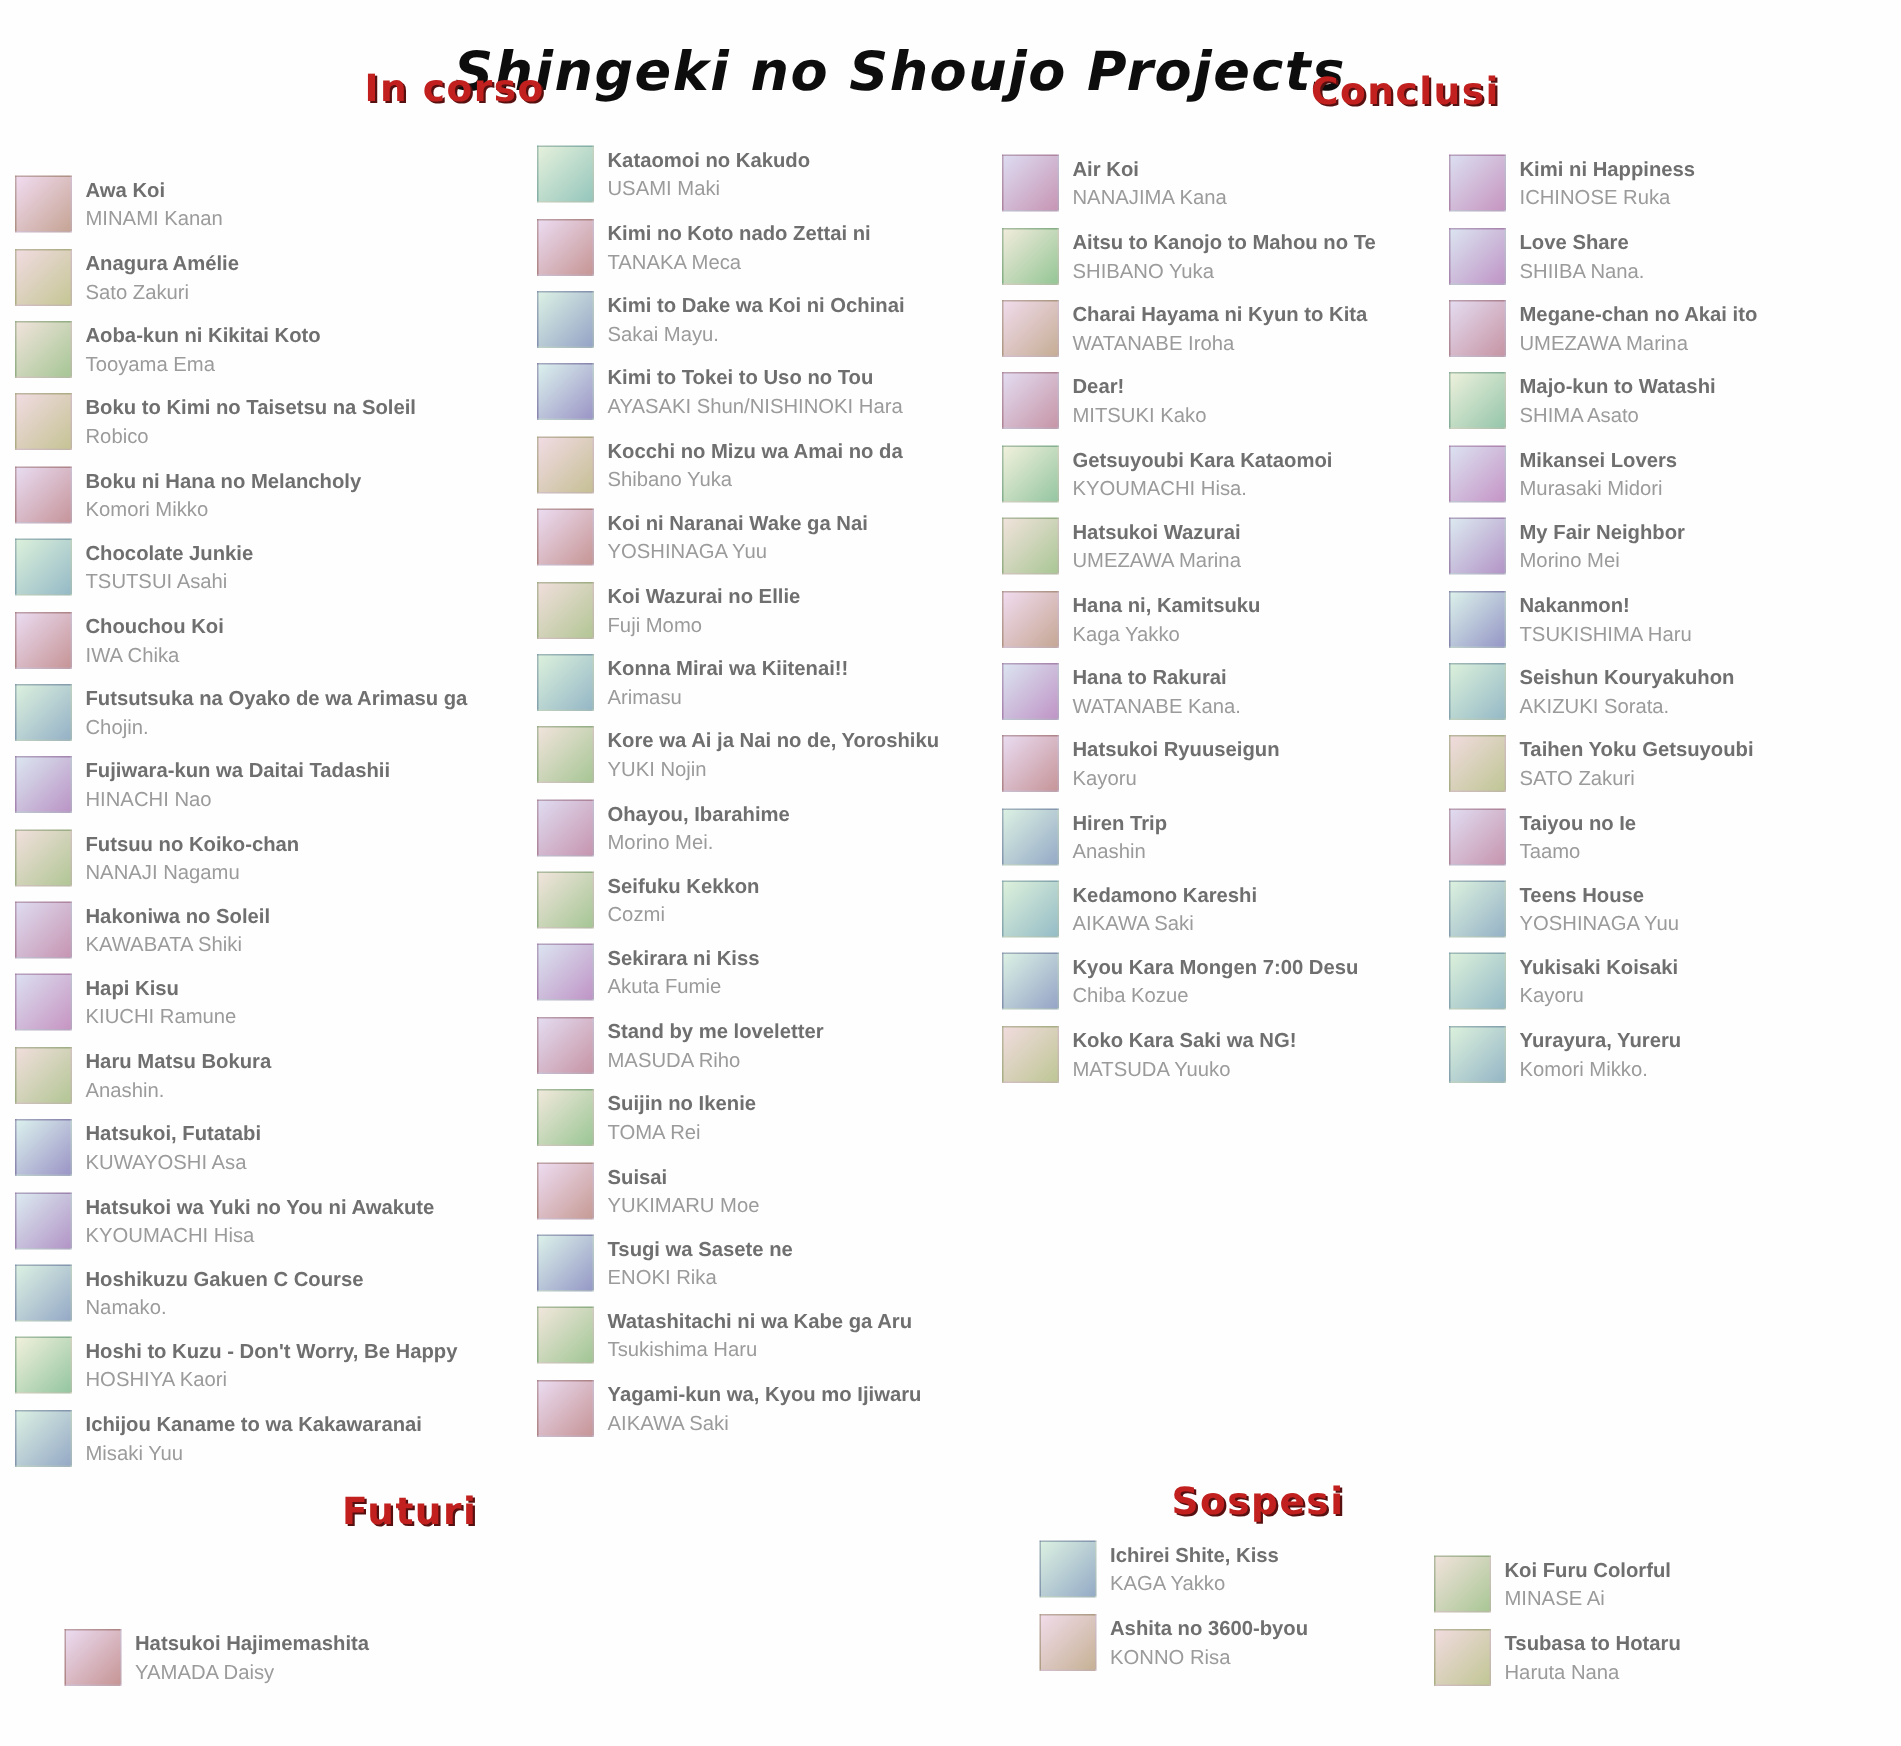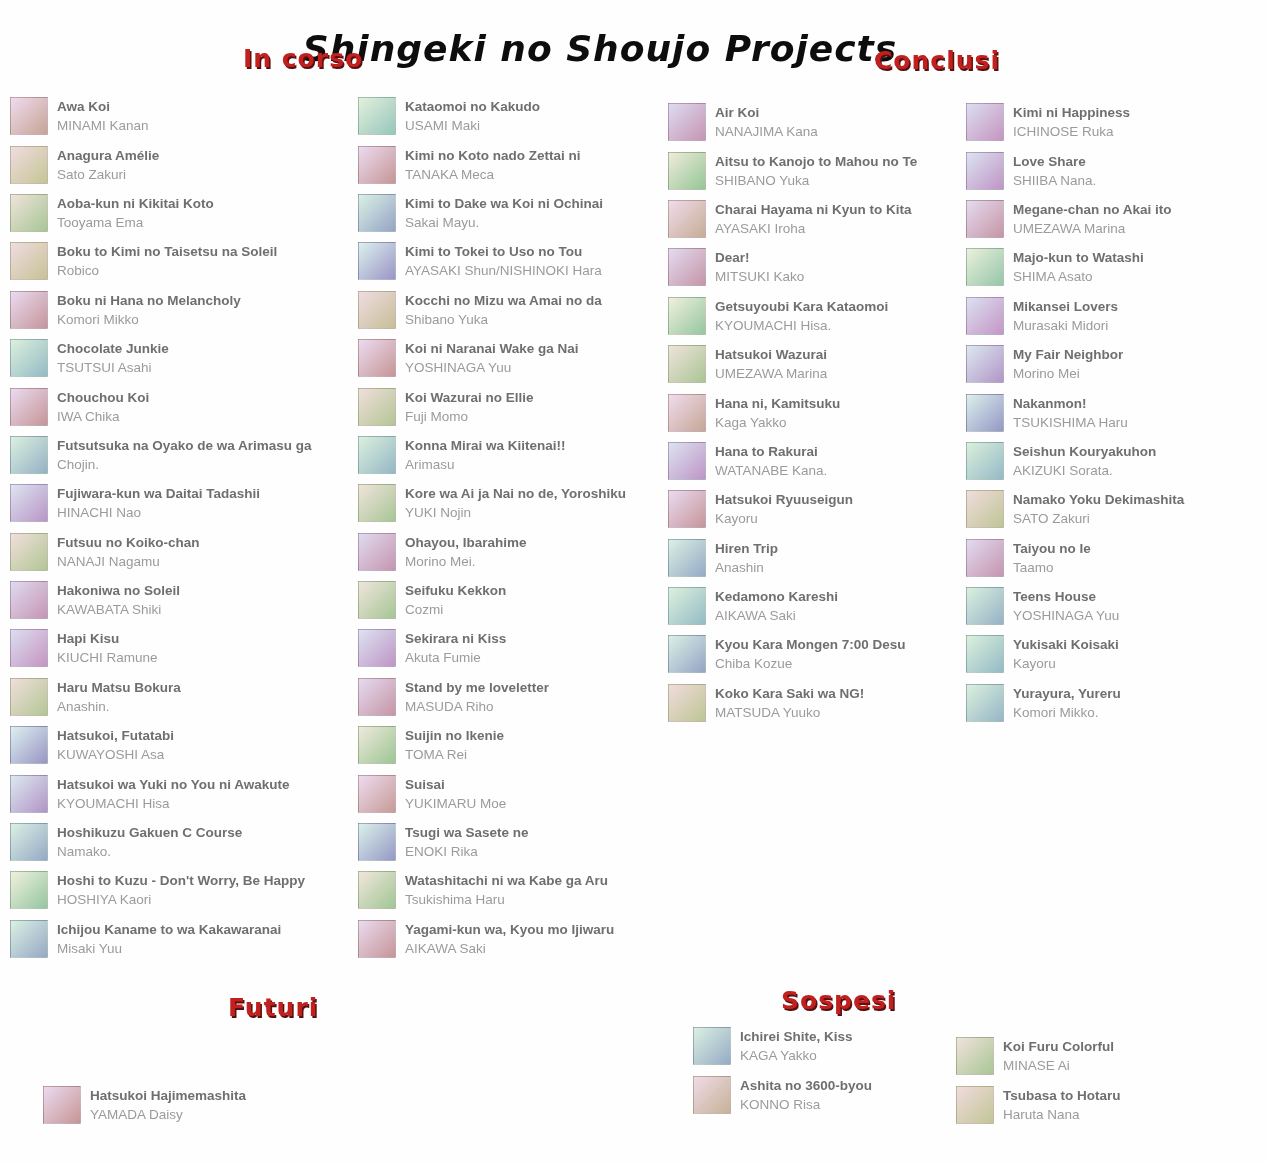--- a/index.html
+++ b/index.html
@@ -39,7 +39,7 @@
   .h-sospesi{left:781px;top:986px;}
 
   .col{position:absolute;display:flex;flex-direction:column;}
-  .col-incorso-1{left:10px;top:92px;width:345px;}
+  .col-incorso-1{left:10px;top:112px;width:345px;}
   .col-incorso-2{left:358px;top:92px;width:305px;}
   .col-conclusi-1{left:668px;top:98px;width:298px;}
   .col-conclusi-2{left:966px;top:98px;width:356px;}

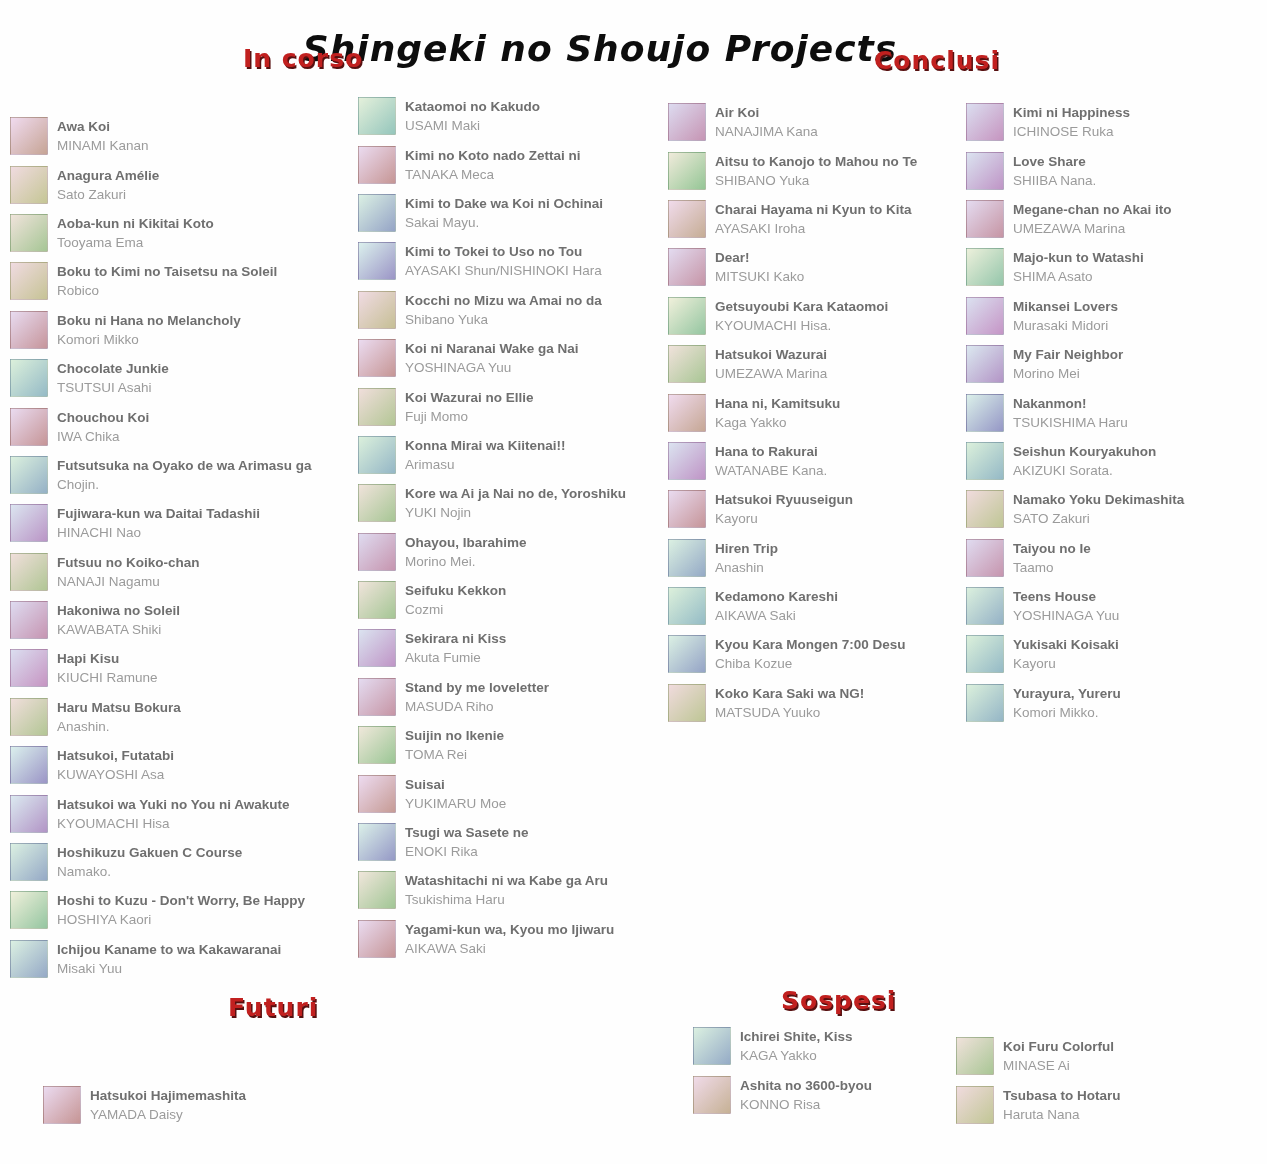--- a/index.html
+++ b/index.html
@@ -394,7 +394,7 @@
         <div class="thumb" style="background: linear-gradient(135deg, rgb(240, 219, 235), rgb(198, 173, 149));"></div>
         <div class="meta">
           <span class="title">Charai Hayama ni Kyun to Kita</span>
-          <span class="author">AYASAKI Iroha</span>
+          <span class="author">WATANABE Iroha</span>
         </div>
       </div>
 

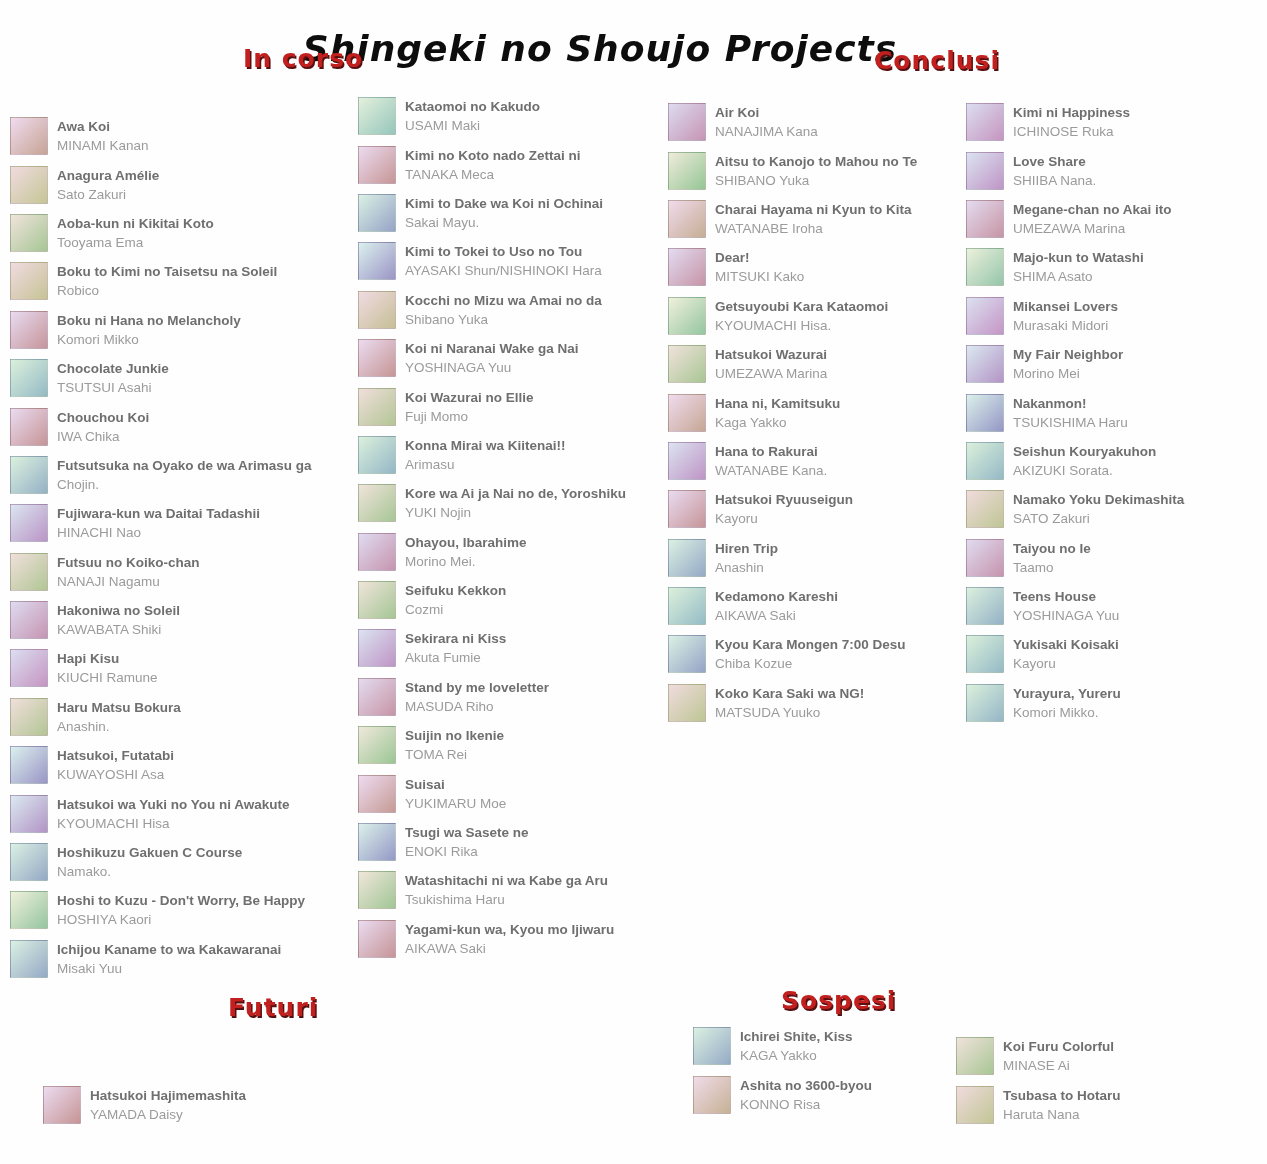--- a/index.html
+++ b/index.html
@@ -549,7 +549,7 @@
       <div class="entry">
         <div class="thumb" style="background: linear-gradient(135deg, rgb(240, 219, 221), rgb(191, 198, 149));"></div>
         <div class="meta">
-          <span class="title">Namako Yoku Dekimashita</span>
+          <span class="title">Taihen Yoku Getsuyoubi</span>
           <span class="author">SATO Zakuri</span>
         </div>
       </div>

